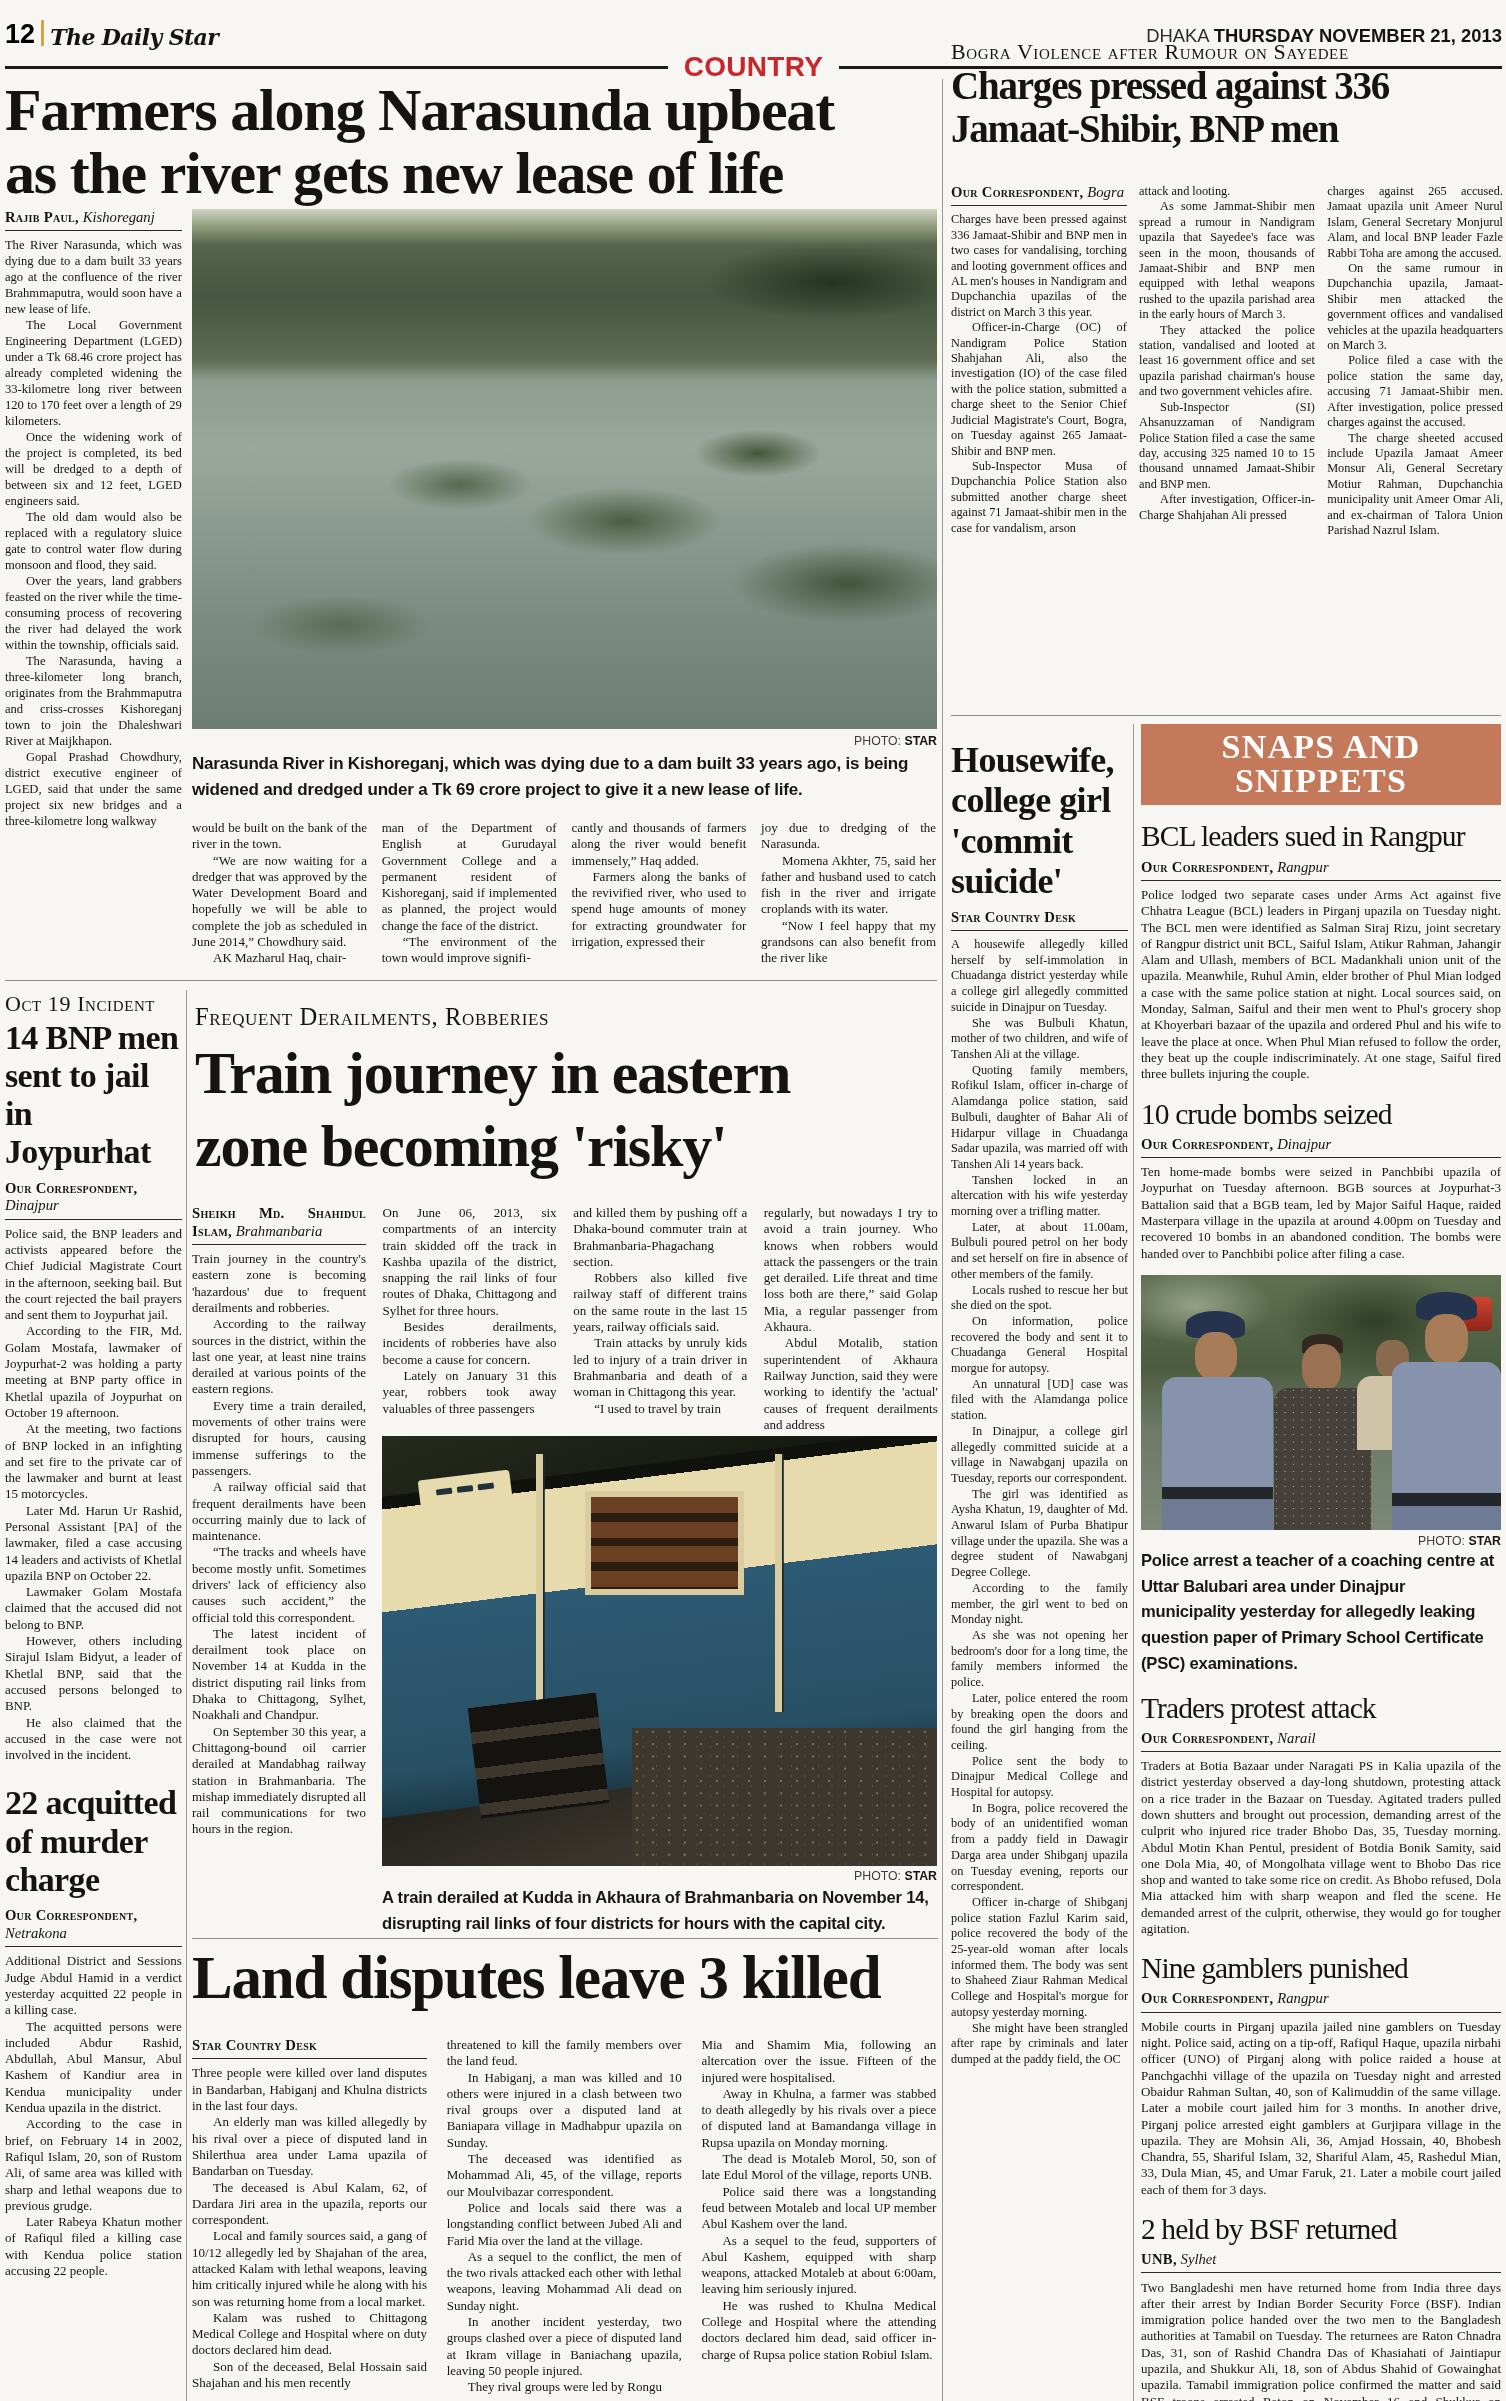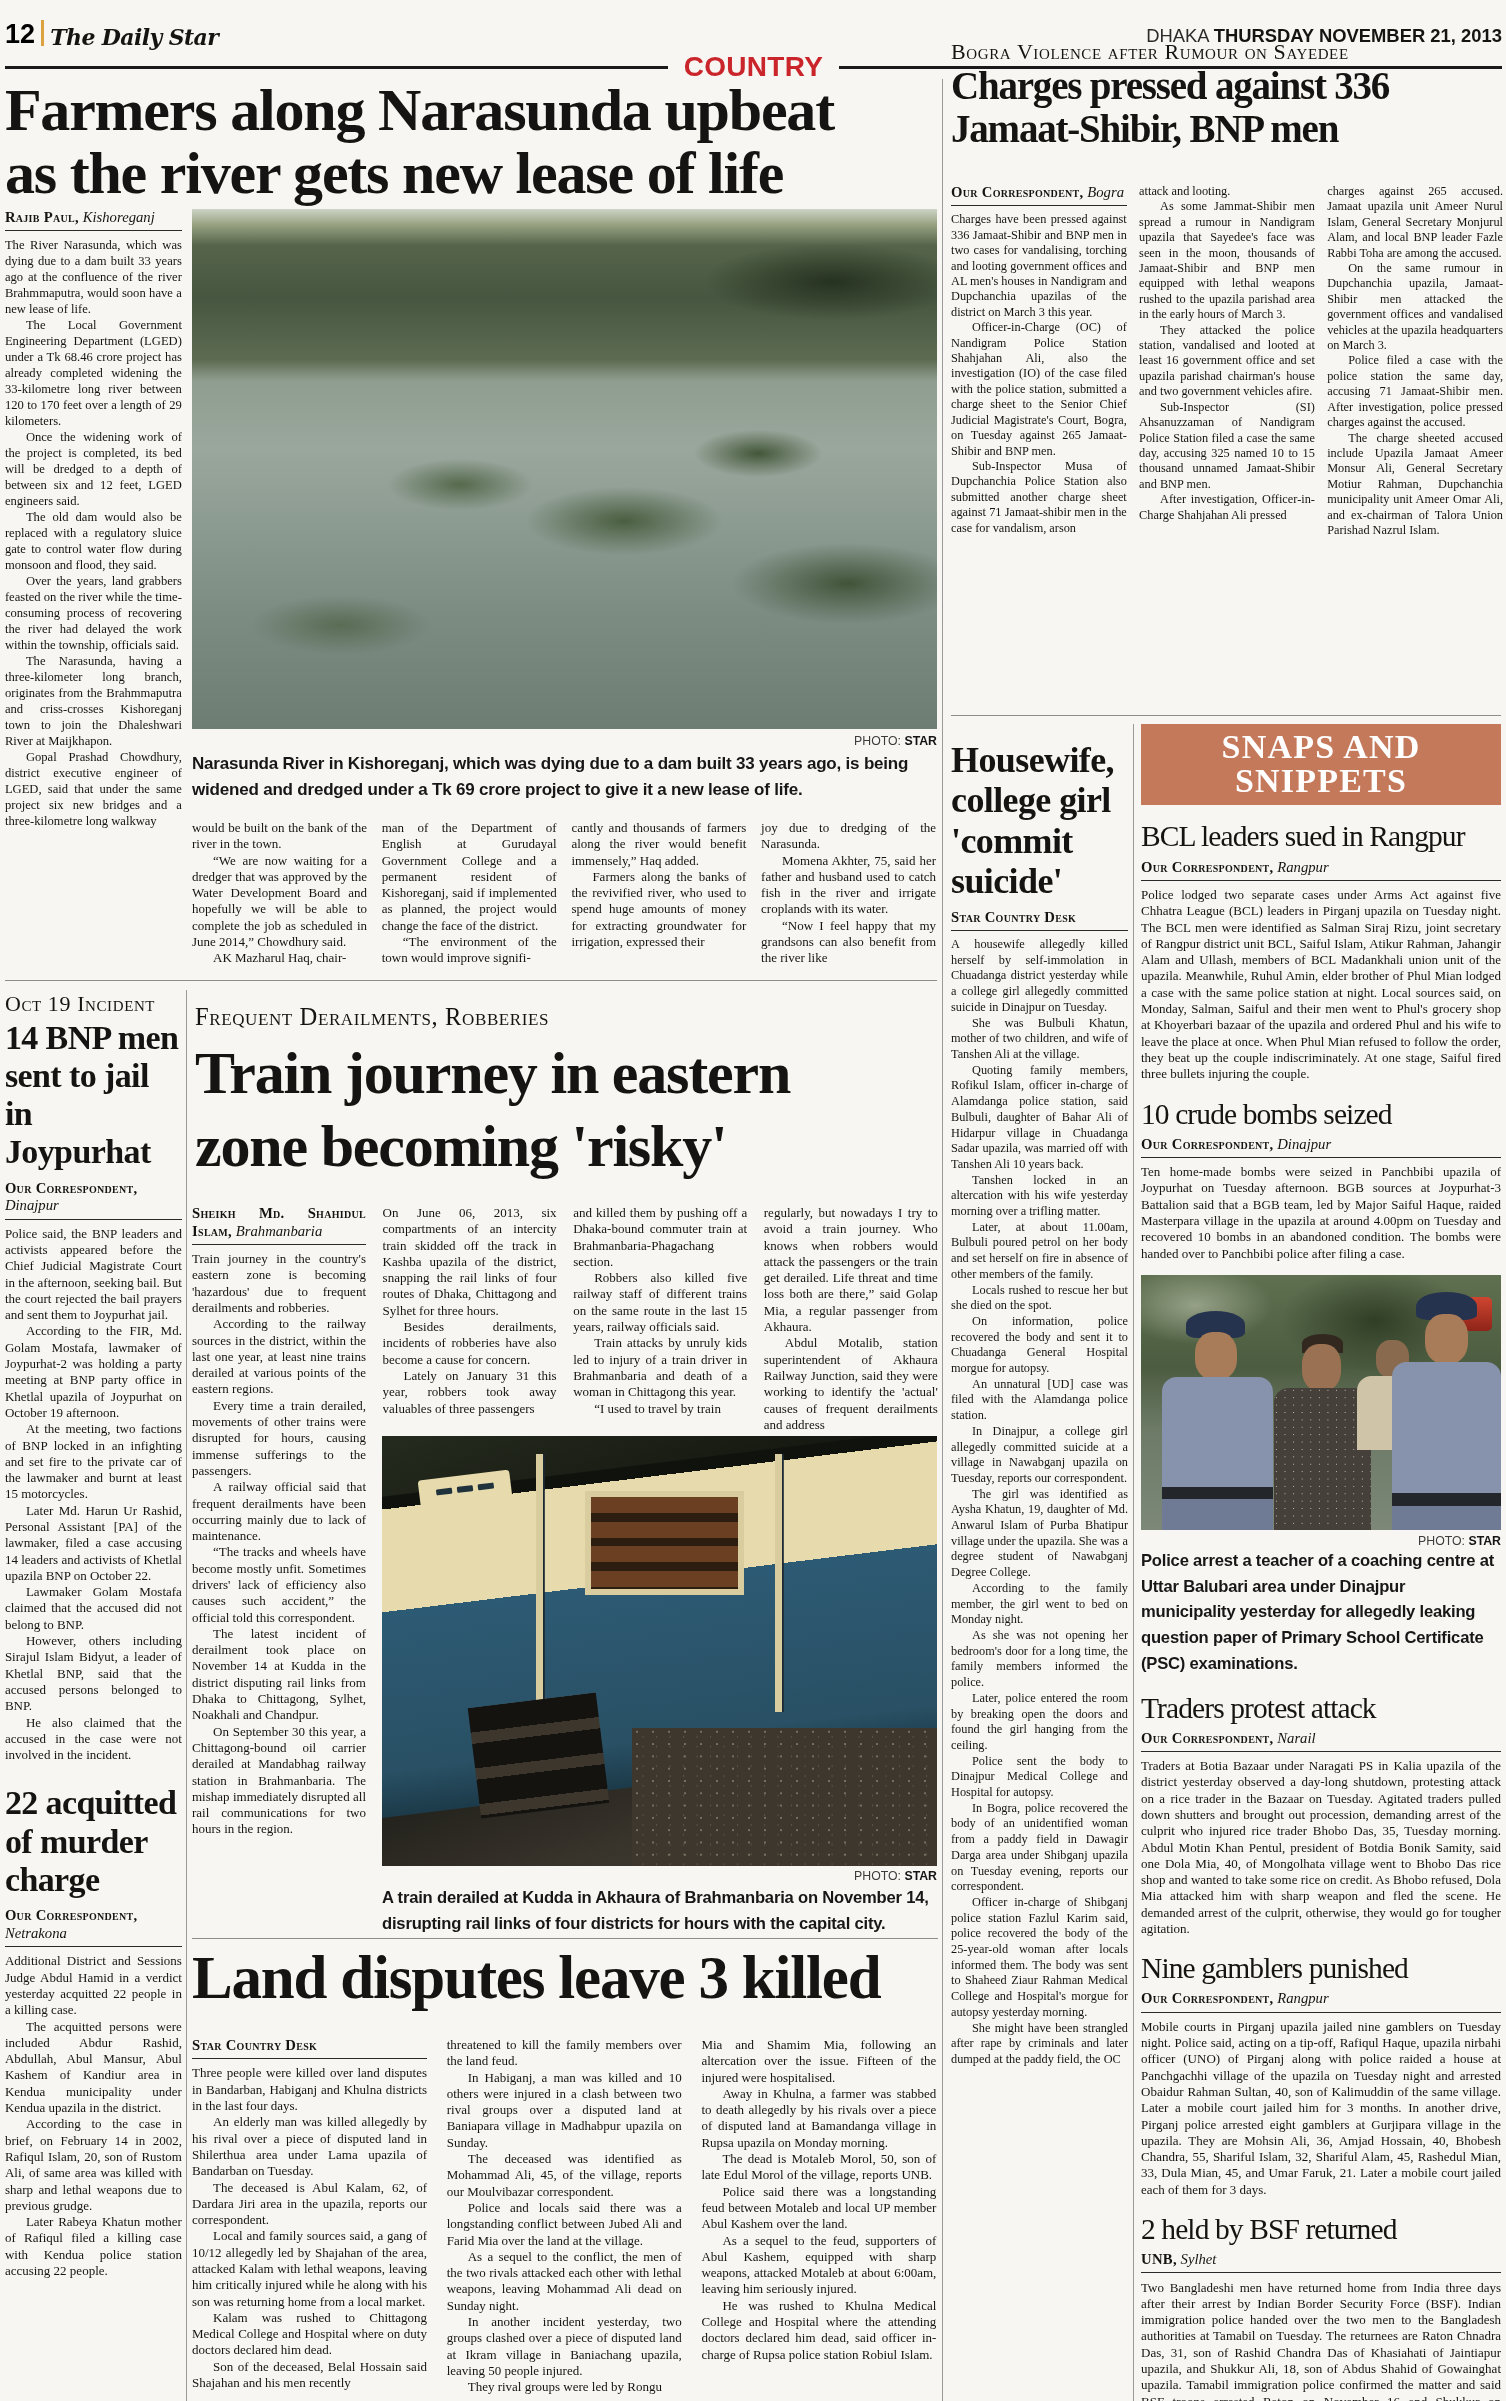--- a/index.html
+++ b/index.html
@@ -321,7 +321,7 @@
     <div class="body-s plist" style="font-size:12.3px;line-height:15.7px;">
         <p class="para">A housewife allegedly killed herself by self-immolation in Chuadanga district yesterday while a college girl allegedly committed suicide in Dinajpur on Tuesday.</p>
         <p class="para">She was Bulbuli Khatun, mother of two children, and wife of Tanshen Ali at the village.</p>
-        <p class="para">Quoting family members, Rofikul Islam, officer in-charge of Alamdanga police station, said Bulbuli, daughter of Bahar Ali of Hidarpur village in Chuadanga Sadar upazila, was married off with Tanshen Ali 10 years back.</p>
+        <p class="para">Quoting family members, Rofikul Islam, officer in-charge of Alamdanga police station, said Bulbuli, daughter of Bahar Ali of Hidarpur village in Chuadanga Sadar upazila, was married off with Tanshen Ali 14 years back.</p>
         <p class="para">Tanshen locked in an altercation with his wife yesterday morning over a trifling matter.</p>
         <p class="para">Later, at about 11.00am, Bulbuli poured petrol on her body and set herself on fire in absence of other members of the family.</p>
         <p class="para">Locals rushed to rescue her but she died on the spot.</p>

